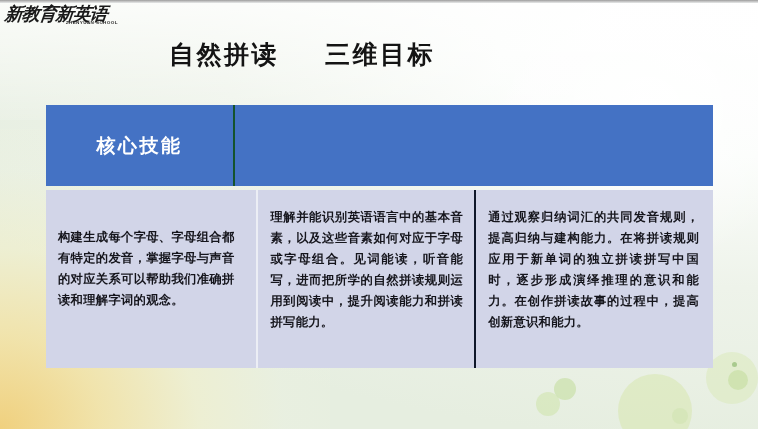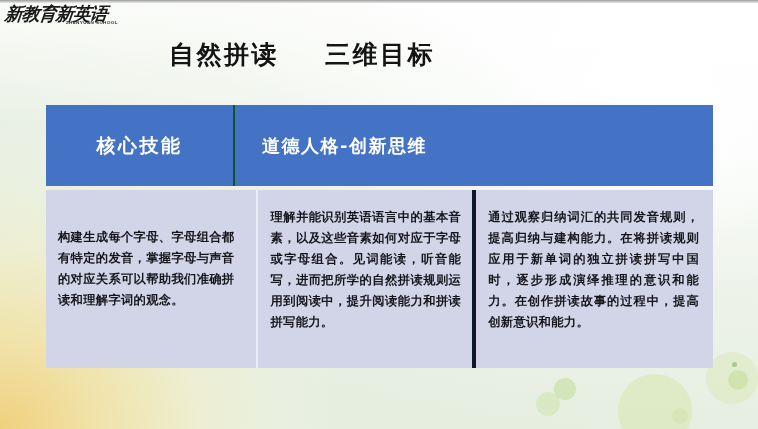--- a/index.html
+++ b/index.html
@@ -200,7 +200,6 @@
 
     <div class="thead">
       <div class="cell c2">核心技能</div>
-      <div class="cell c3">道德人格-创新思维</div>
     </div>
 
     <div class="tbody">

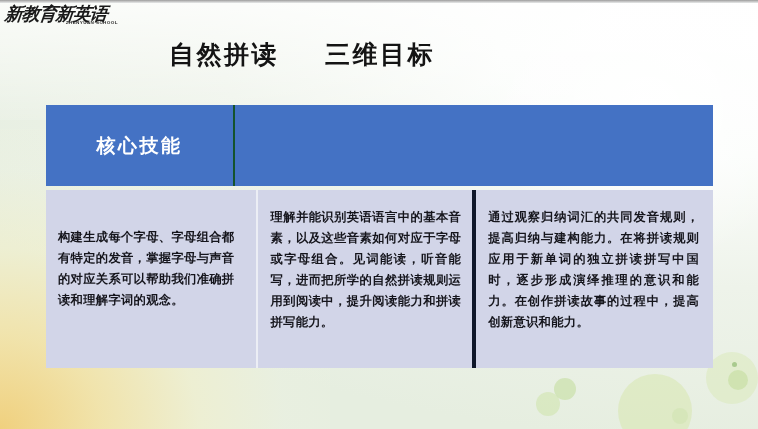--- a/index.html
+++ b/index.html
@@ -165,7 +165,7 @@
     text-justify: inter-character;
   }
   .tbody .c1 { width: 221px; border-right: 2px solid #eceef5; padding: 36px 22px 0 12px; }
-  .tbody .c2 { width: 227px; border-right: 4px solid #0f172a; padding: 16px 11px 0 12px; }
+  .tbody .c2 { width: 227px; border-right: 2px solid #0f172a; padding: 16px 11px 0 12px; }
   .tbody .c3 { width: 247px; padding: 16px 14px 0 12px; }
 </style>
 </head>

